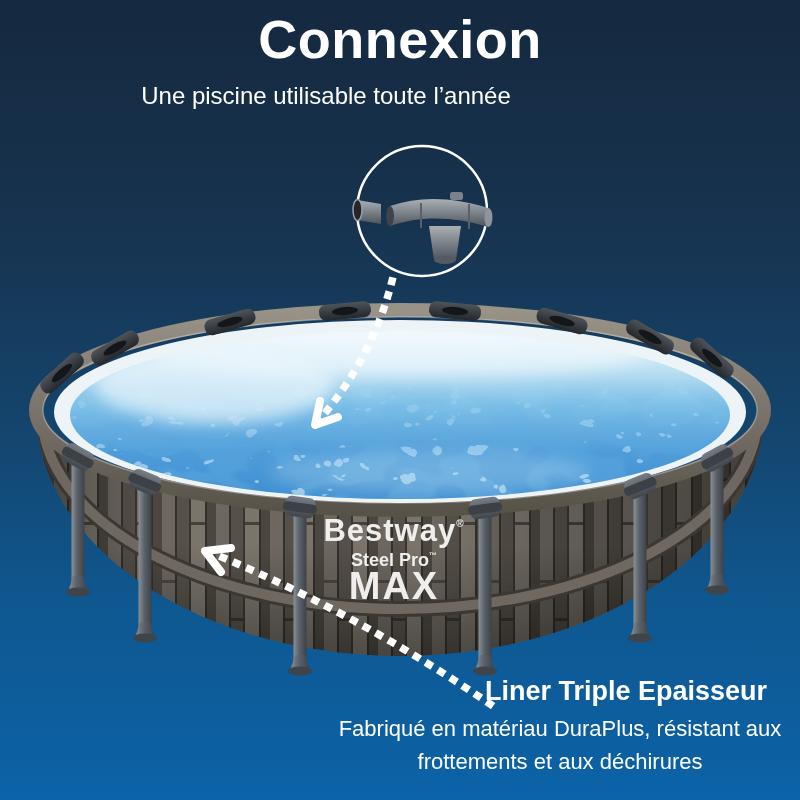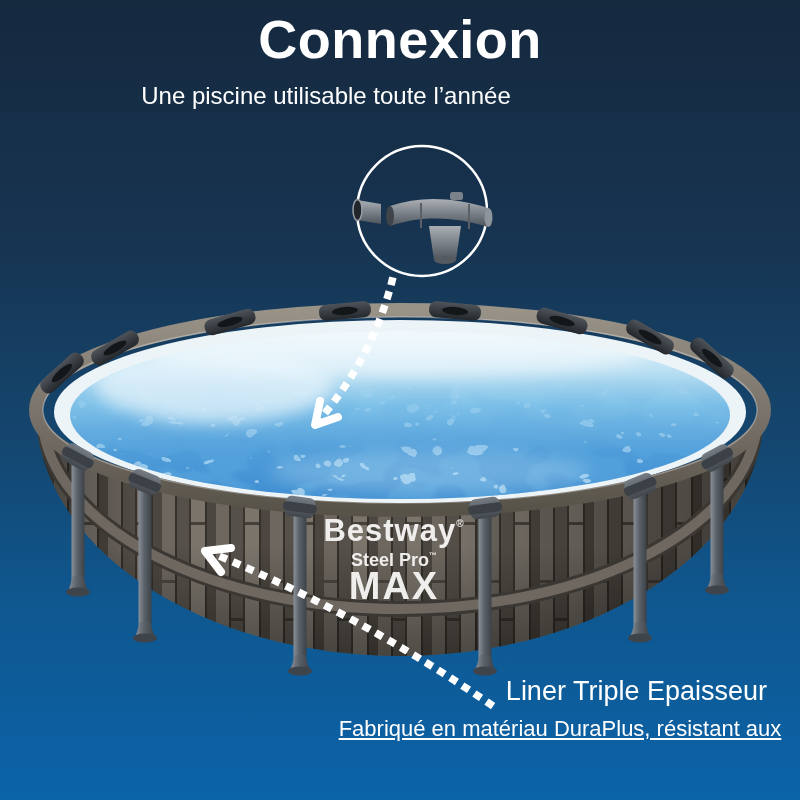--- a/index.html
+++ b/index.html
@@ -14,7 +14,7 @@
   .feat-left{left:6px;top:140px;width:352px;text-align:center;}
   .feat-left h2{margin:0 0 10px 0;font-size:26px;font-weight:700;}
   .feat-left .line{font-size:22px;line-height:32px;white-space:nowrap;}
-  .liner-head{right:33px;top:676px;font-size:27px;font-weight:400;white-space:nowrap;text-align:right;}
+  .liner-head{right:33px;top:676px;font-size:27px;font-weight:700;white-space:nowrap;text-align:right;}
   .liner-desc{left:326px;top:712px;width:468px;text-align:center;font-size:22px;line-height:33px;}
   .liner-desc .line{white-space:nowrap;text-decoration:underline;}
   svg{display:block;}

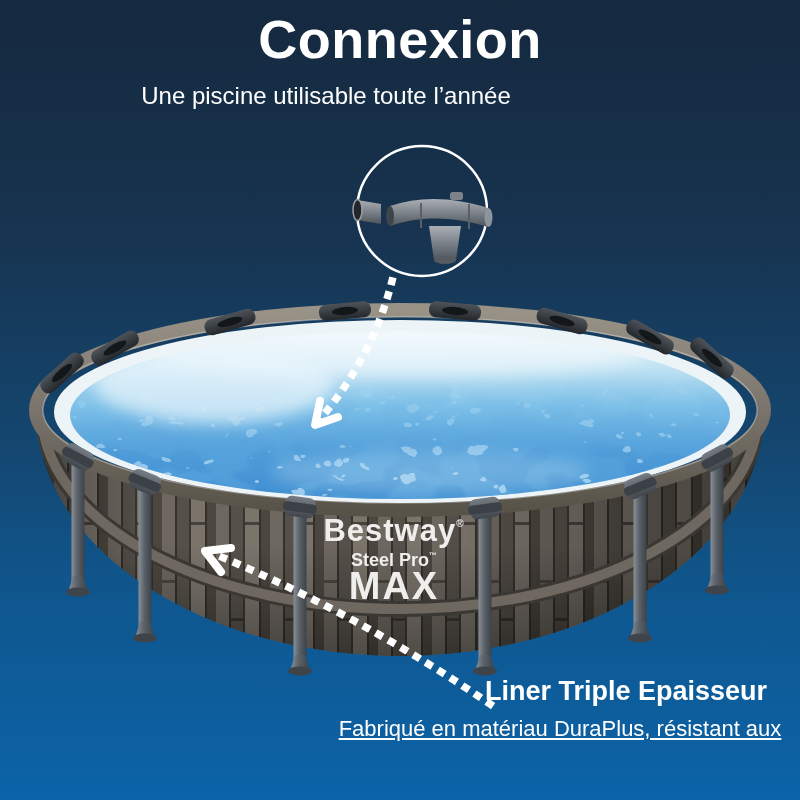--- a/index.html
+++ b/index.html
@@ -16,7 +16,7 @@
   .feat-left .line{font-size:22px;line-height:32px;white-space:nowrap;}
   .liner-head{right:33px;top:676px;font-size:27px;font-weight:700;white-space:nowrap;text-align:right;}
   .liner-desc{left:326px;top:712px;width:468px;text-align:center;font-size:22px;line-height:33px;}
-  .liner-desc .line{white-space:nowrap;text-decoration:underline;}
+  .liner-desc .line{white-space:nowrap;}
   svg{display:block;}
 </style>
 </head>

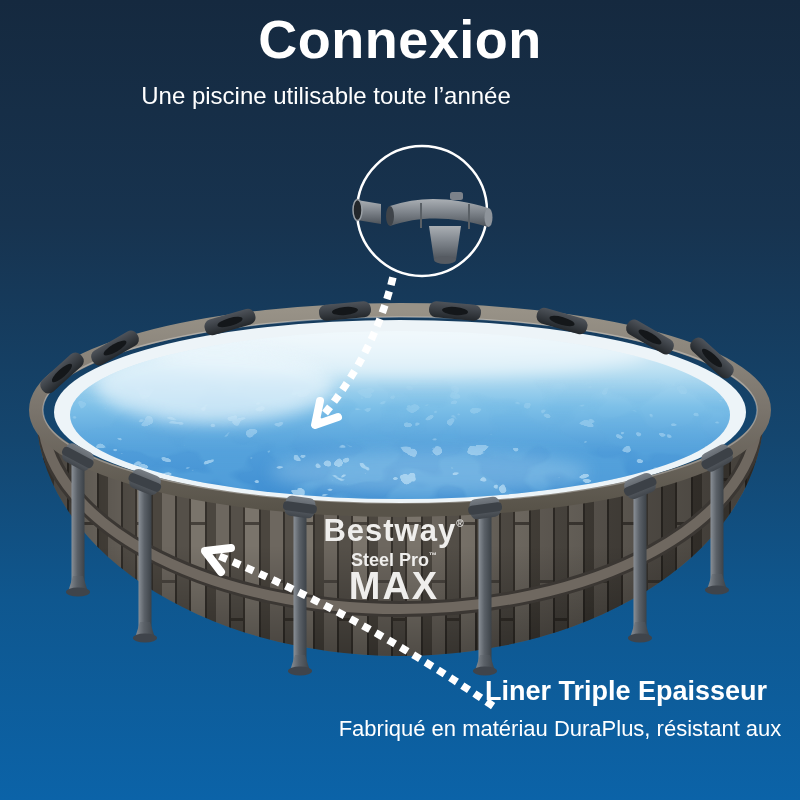--- a/index.html
+++ b/index.html
@@ -273,6 +273,7 @@
   <div class="abs liner-head">Liner Triple Epaisseur</div>
   <div class="abs liner-desc">
     <div class="line">Fabriqué en matériau DuraPlus, résistant aux</div>
+    <div class="line">frottements et aux déchirures</div>
   </div>
 
 </div>

